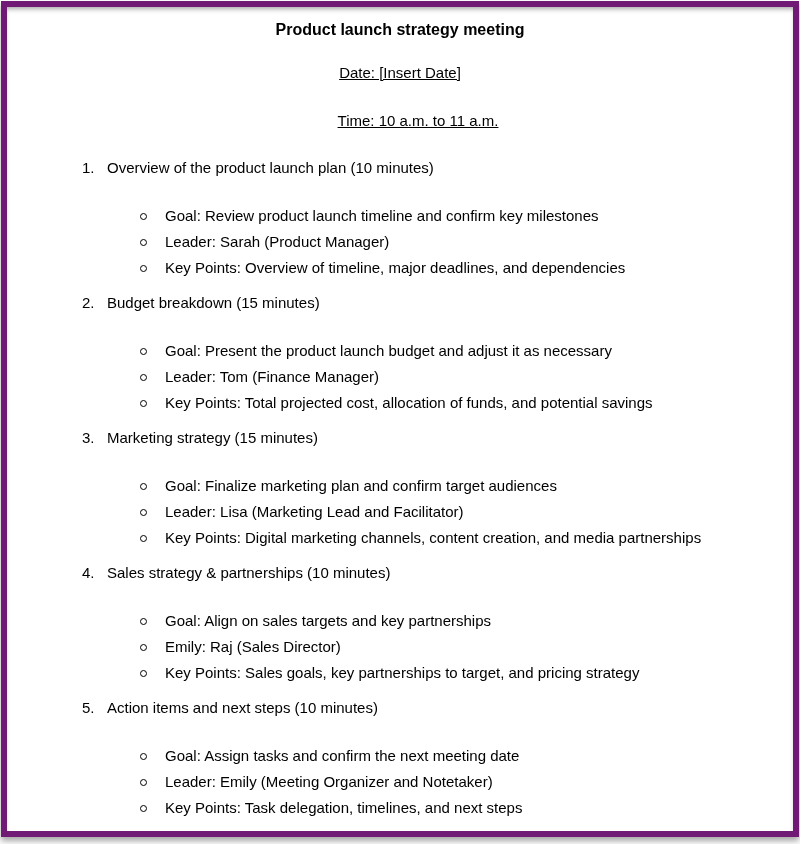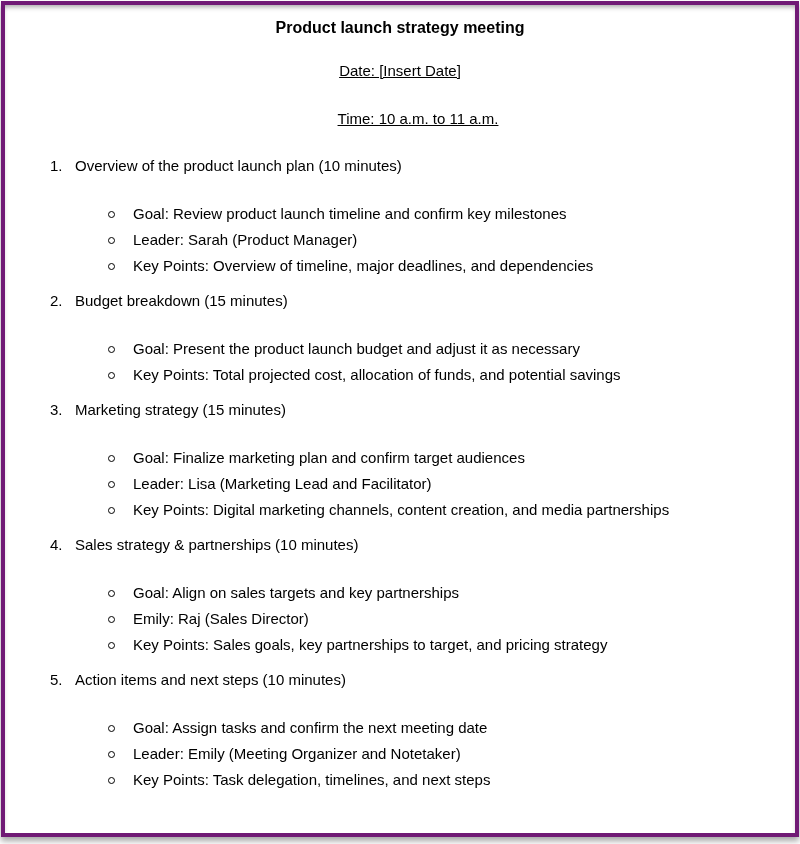--- a/index.html
+++ b/index.html
@@ -23,7 +23,7 @@
     width: 798px;
     height: 836px;
     background: #ffffff;
-    border: 4px solid #701a75;
+    border: 6px solid #701a75;
     box-shadow: inset 0 4px 5px -2px rgba(0,0,0,0.35), 0 4px 6px rgba(0,0,0,0.35);
   }
   .content {

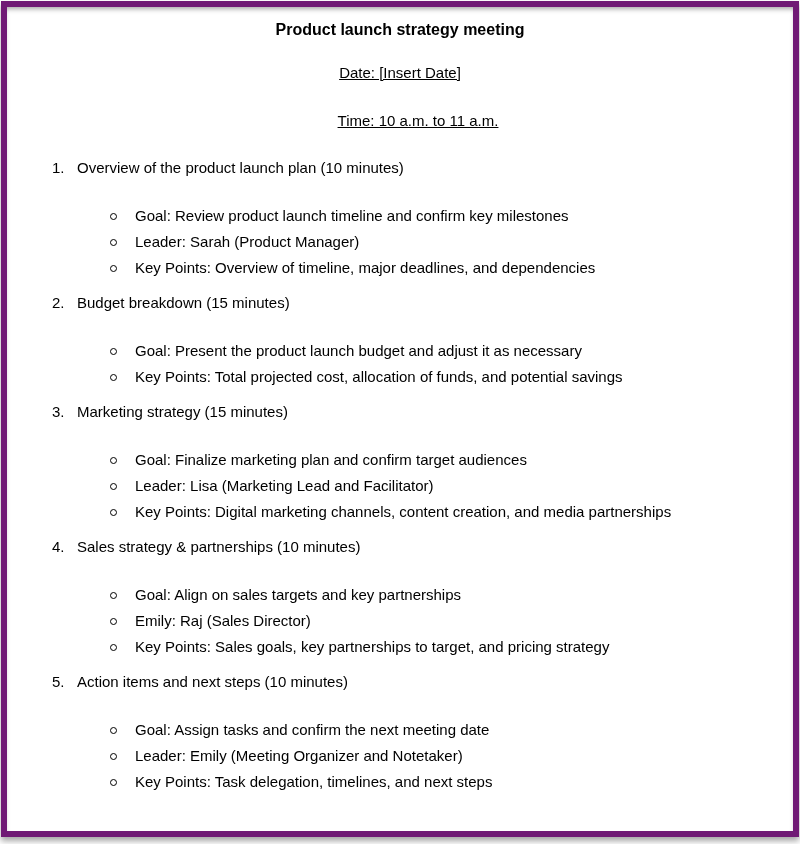--- a/index.html
+++ b/index.html
@@ -49,7 +49,7 @@
   .doc-date { margin-top: 26px; }
   .doc-time { margin-top: 31px; margin-left: 36px; }
   .agenda { margin-top: 30px; }
-  .section { margin-top: 13px; }
+  .section { margin-top: 13px; padding-left: 30px; }
   .section:first-child { margin-top: 0; }
   .section-heading {
     padding-left: 45px;

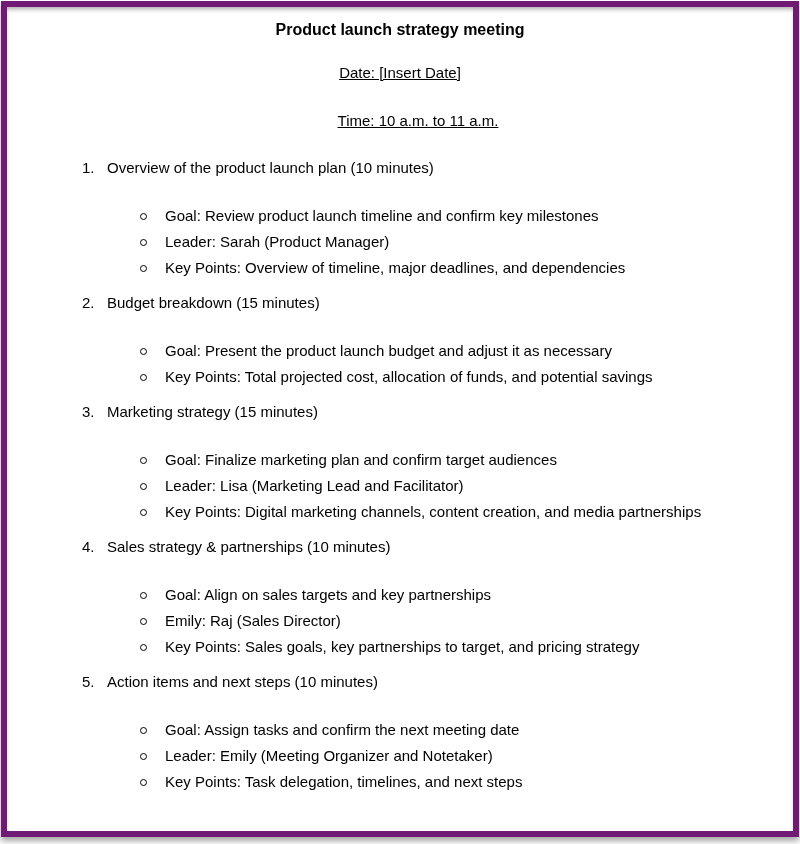--- a/index.html
+++ b/index.html
@@ -124,6 +124,9 @@
     <span class="circle-marker"></span><span>Goal: Present the product launch budget and adjust it as necessary</span>
   </li>
 
+  <li class="bullet-row">
+    <span class="circle-marker"></span><span>Leader: Tom (Finance Manager)</span>
+  </li>
 
   <li class="bullet-row">
     <span class="circle-marker"></span><span>Key Points: Total projected cost, allocation of funds, and potential savings</span>

